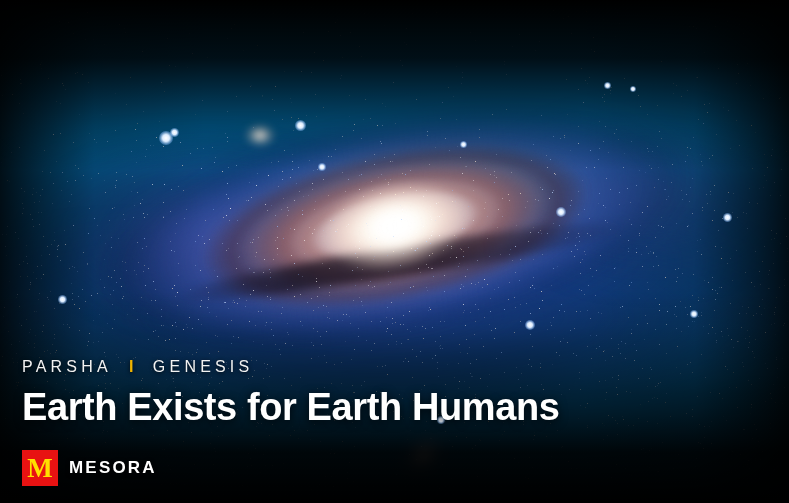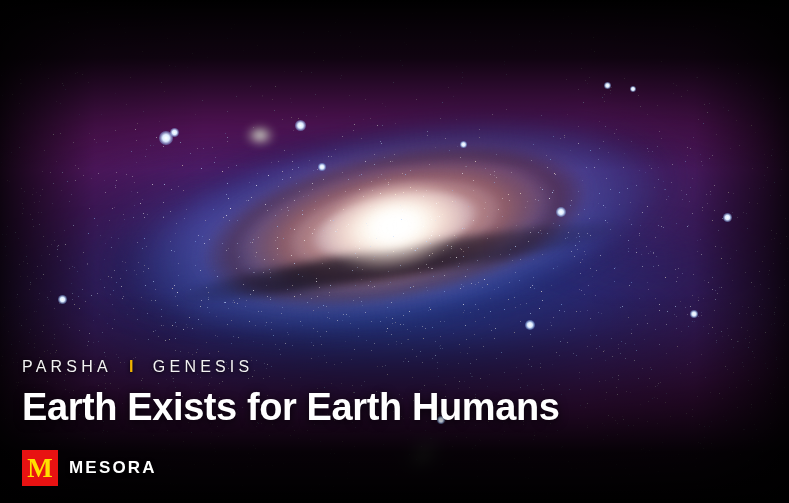--- a/index.html
+++ b/index.html
@@ -13,7 +13,7 @@
   #banner {
     position:relative;
     width:789px; height:503px;
-    background:#701a75;
+    background:#0369a1;
     overflow:hidden;
   }
 

